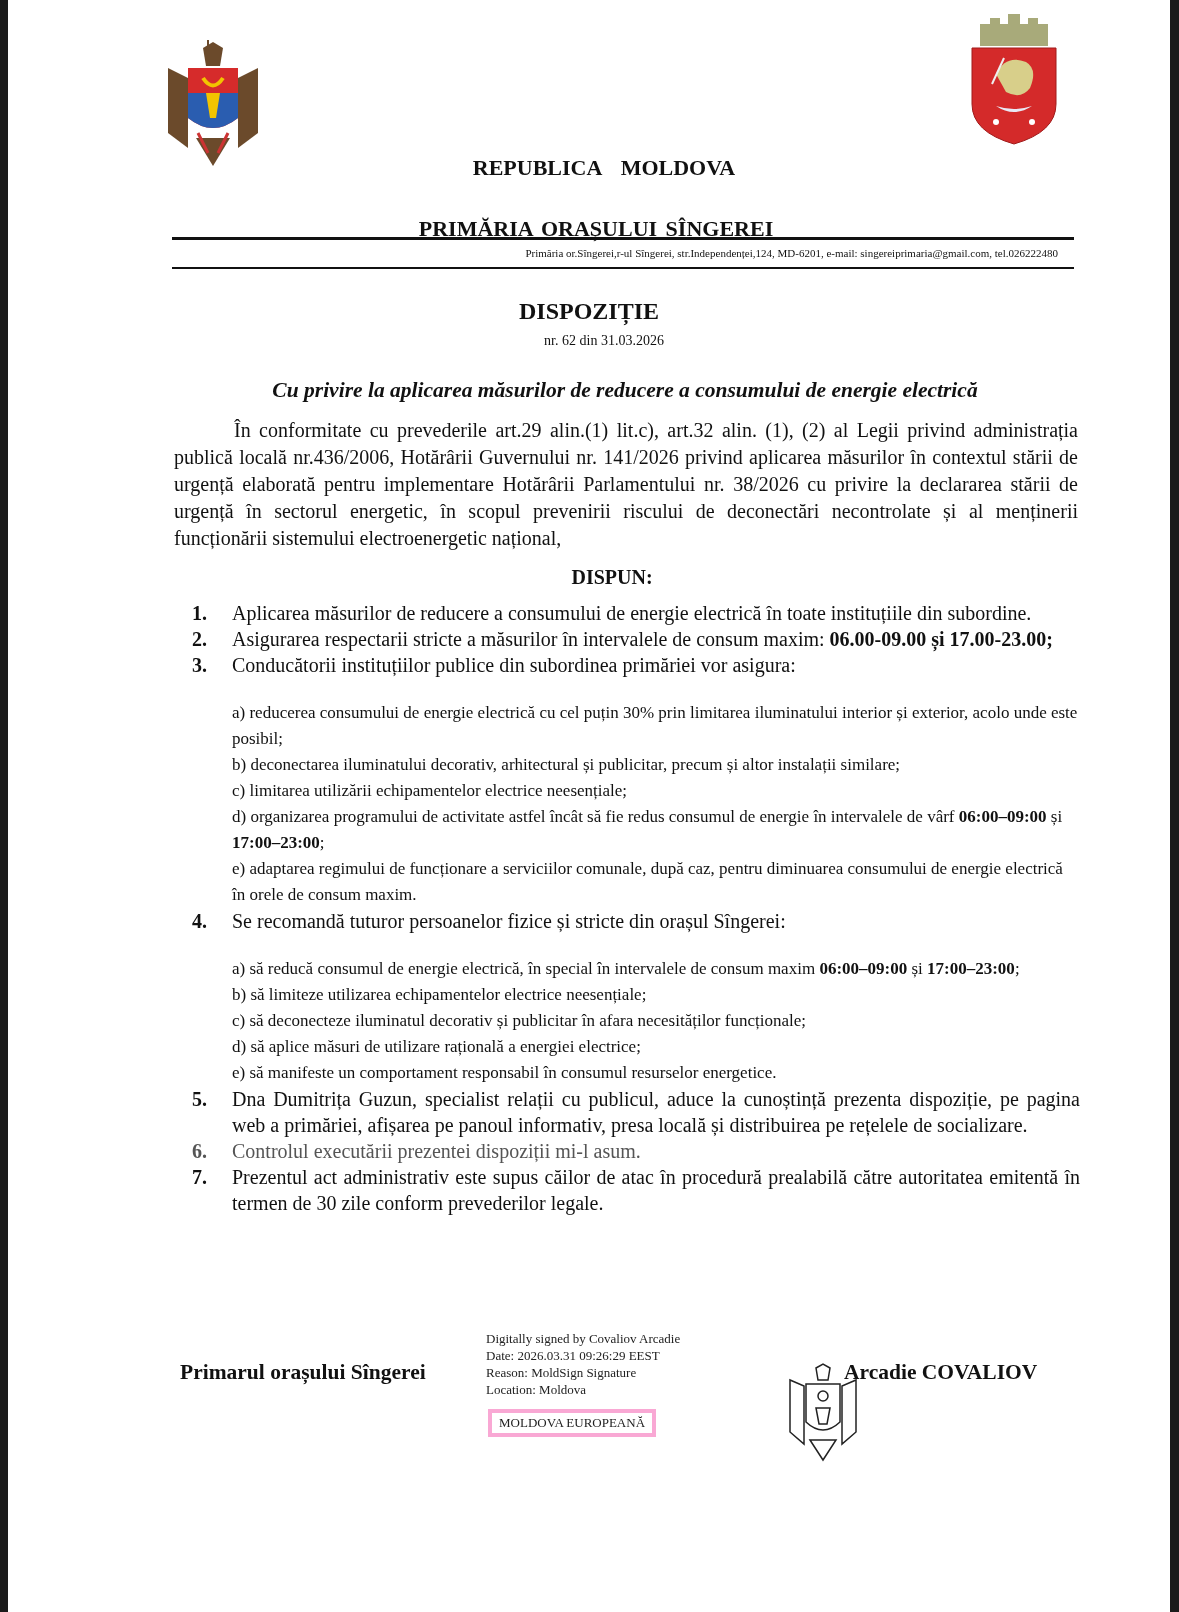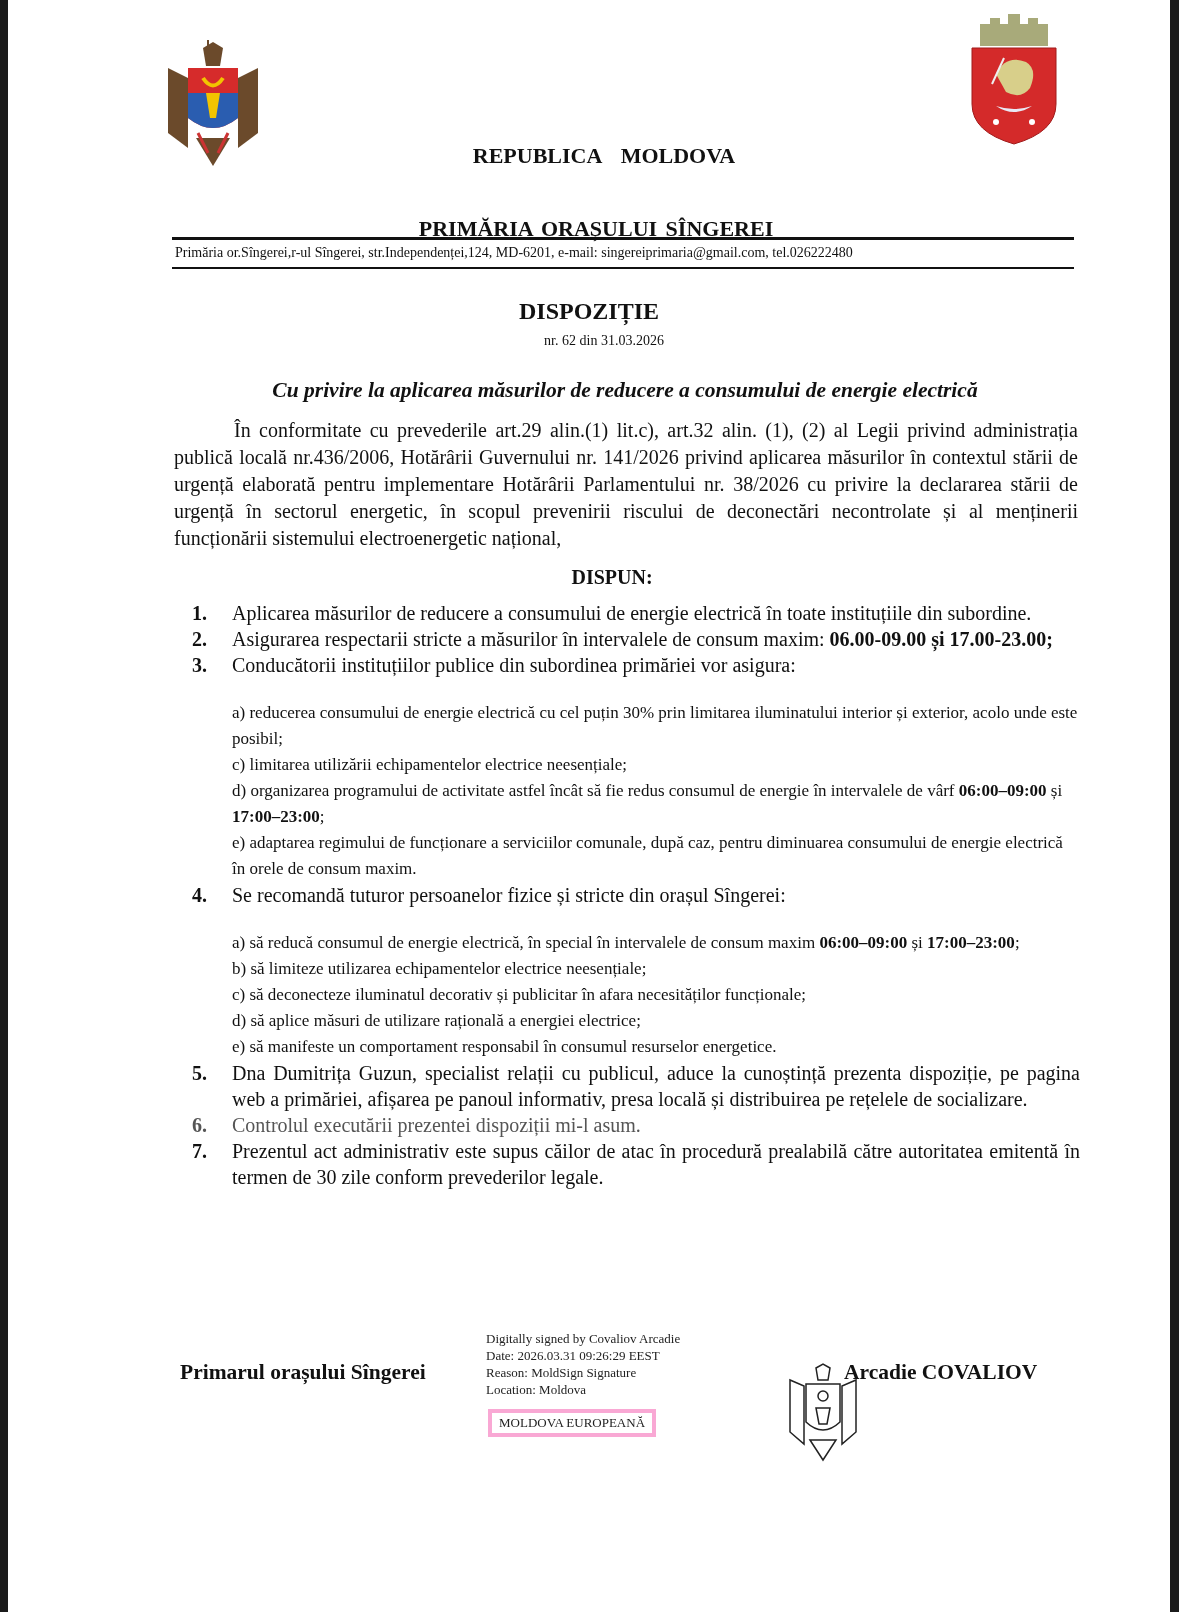--- a/index.html
+++ b/index.html
@@ -14,7 +14,7 @@
   .crest-md { left:150px; top:38px; width:110px; height:130px; }
   .crest-city { left:958px; top:14px; width:96px; height:132px; }
   .hdr { width:100%; text-align:center; font-weight:bold; font-size:22px; line-height:28px; left:0; }
-  .hdr1 { top:142px; padding-left:30px; box-sizing:border-box; word-spacing:14px; }
+  .hdr1 { top:154px; padding-left:30px; box-sizing:border-box; word-spacing:14px; }
   .hdr2 { top:180px; padding-left:14px; box-sizing:border-box; word-spacing:3px;margin-top:35px; }
   .rule-top { left:164px; top:237px; width:902px; height:3px; background:#111; }
   .addr { left:167px; top:243px; width:902px; font-size:14px; line-height:20px; text-align:left; white-space:nowrap; }

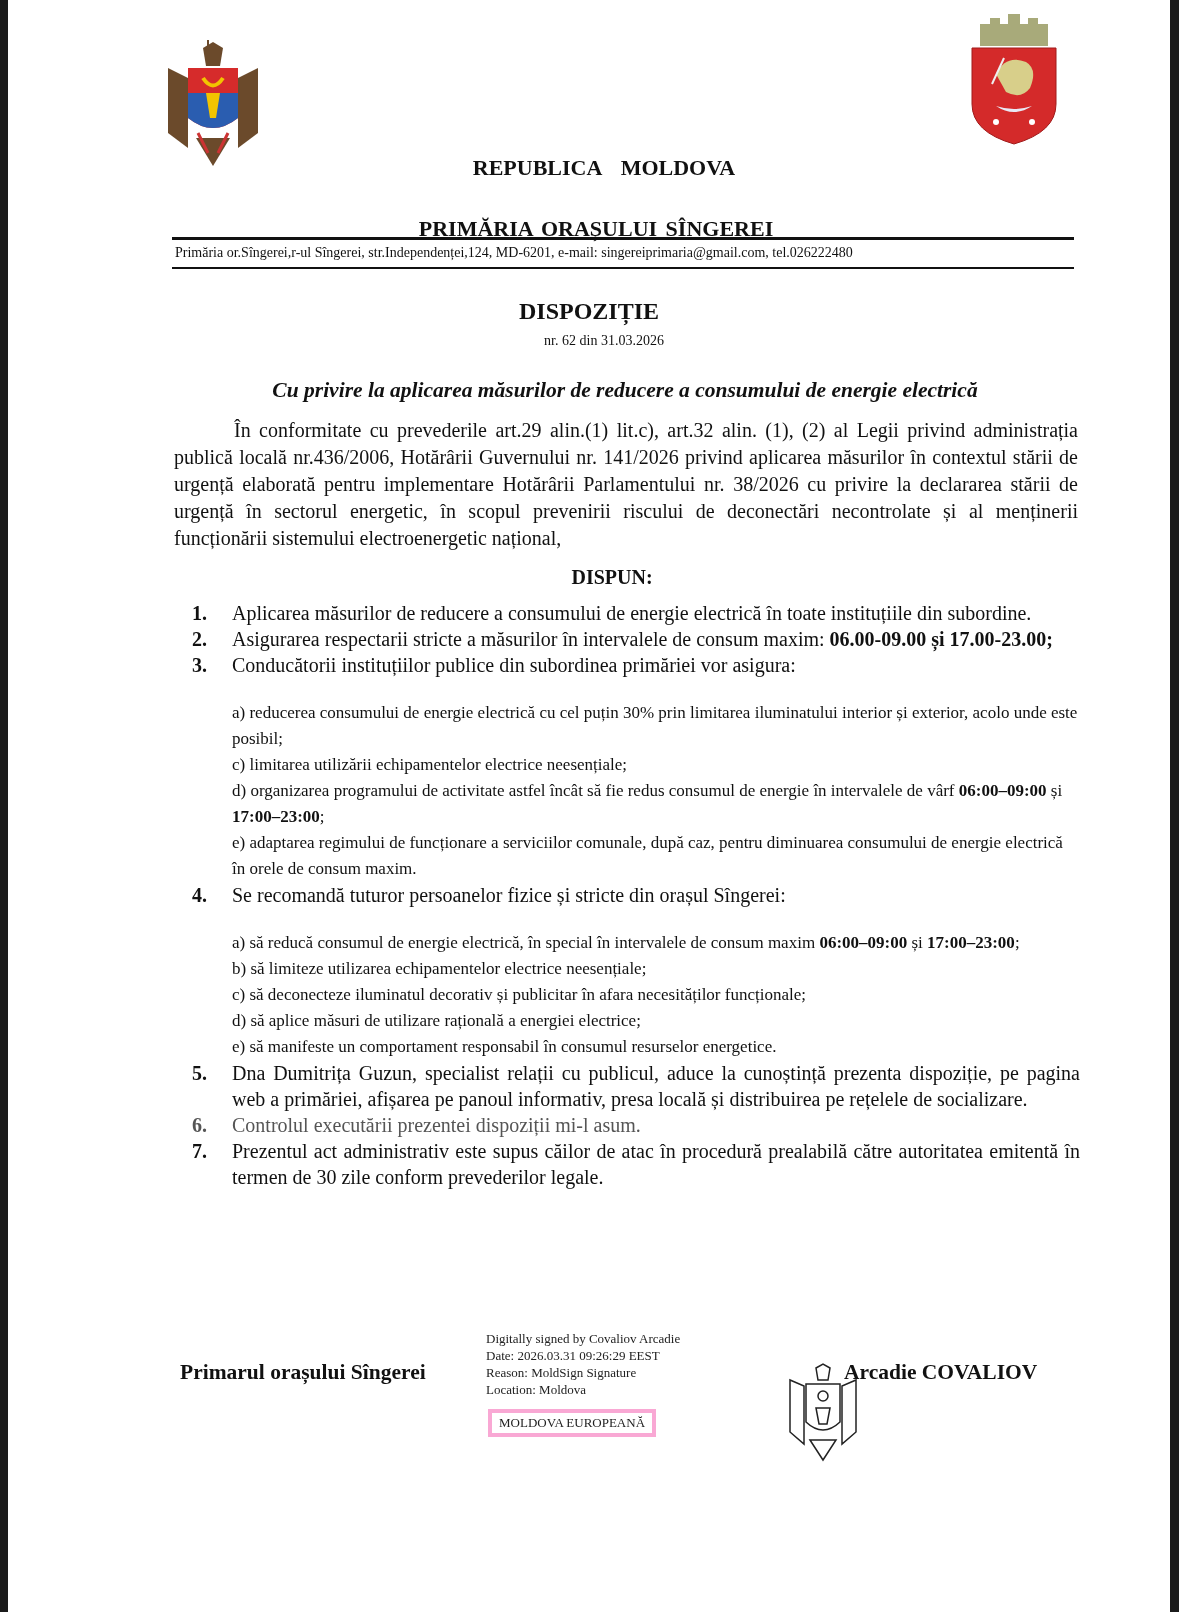--- a/index.html
+++ b/index.html
@@ -17,7 +17,7 @@
   .hdr1 { top:154px; padding-left:30px; box-sizing:border-box; word-spacing:14px; }
   .hdr2 { top:180px; padding-left:14px; box-sizing:border-box; word-spacing:3px;margin-top:35px; }
   .rule-top { left:164px; top:237px; width:902px; height:3px; background:#111; }
-  .addr { left:167px; top:243px; width:902px; font-size:14px; line-height:20px; text-align:left; white-space:nowrap; }
+  .addr { left:148px; top:243px; width:902px; font-size:11px; line-height:20px; text-align:right; white-space:nowrap; }
   .rule-bot { left:164px; top:267px; width:902px; height:2px; background:#111; }
   .title { left:0; width:100%; text-align:center; font-weight:bold; font-size:24px; top:298px; box-sizing:border-box; }
   .number { left:0; width:100%; text-align:center; font-size:14px; top:333px; padding-left:30px; box-sizing:border-box; }

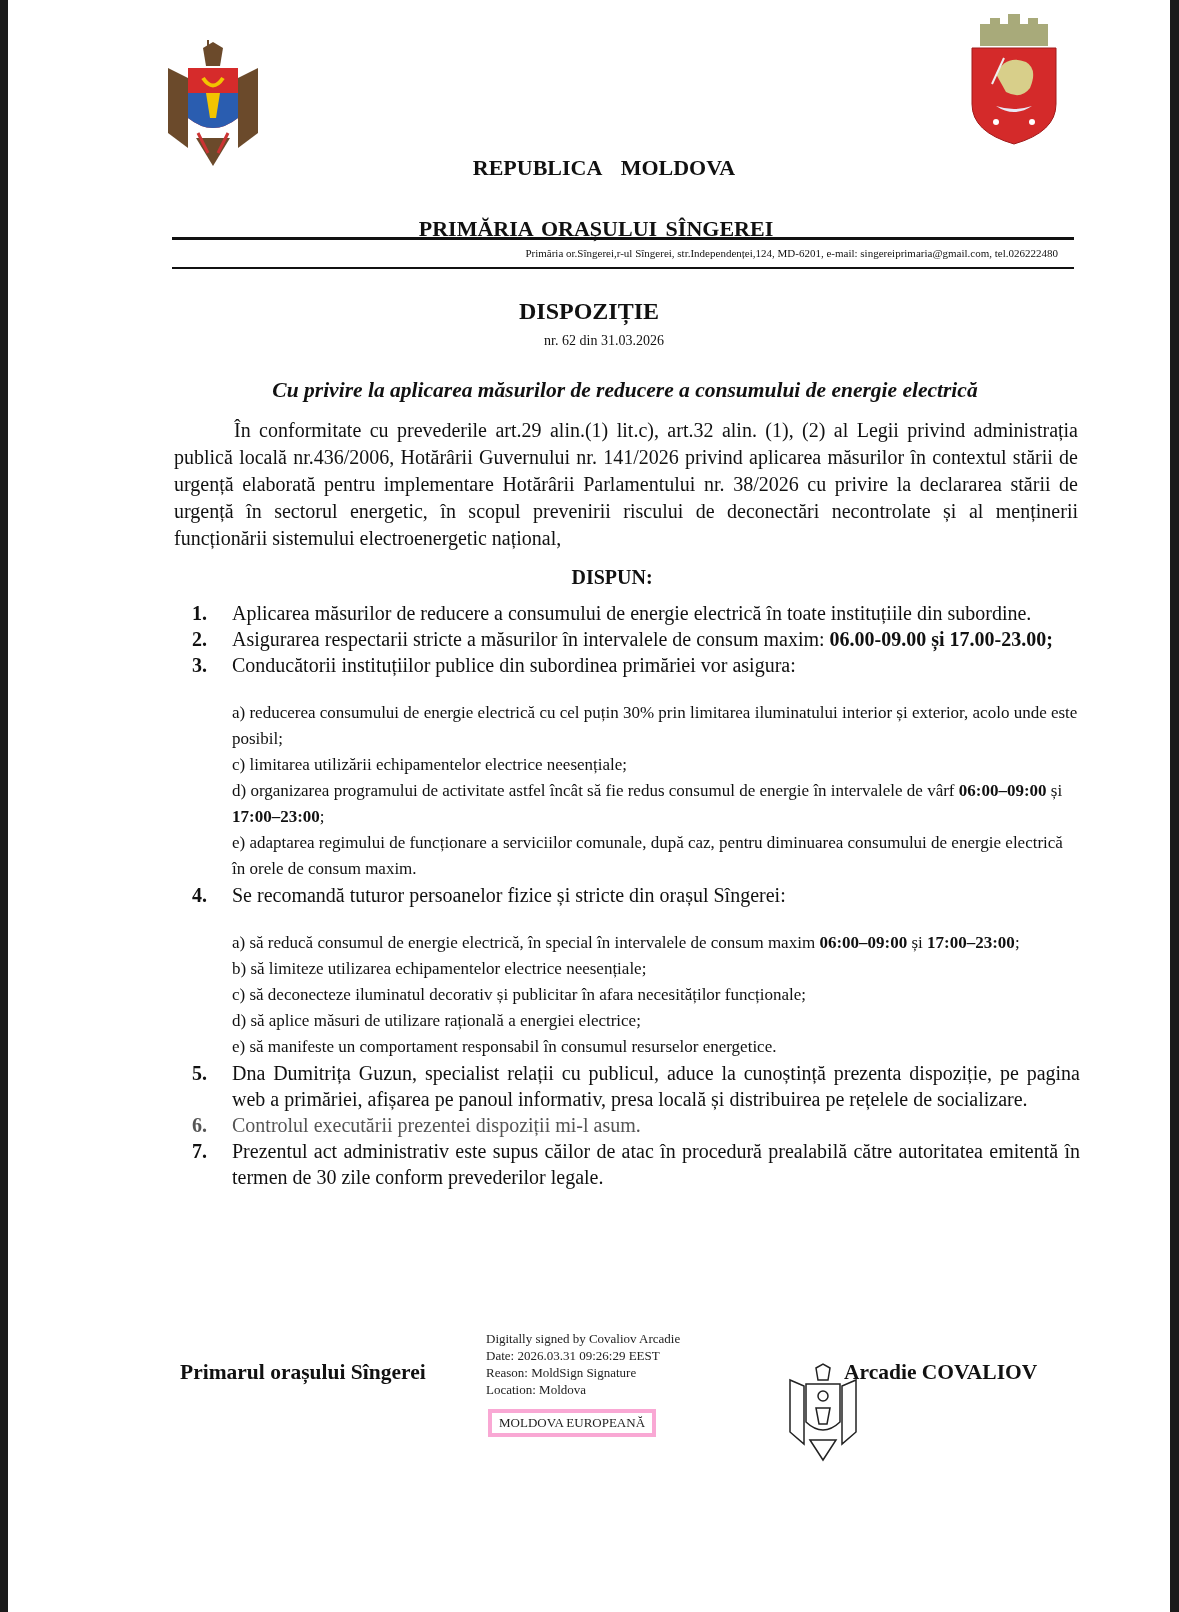--- a/index.html
+++ b/index.html
@@ -103,6 +103,7 @@
     <div class="gap"></div>
     <div class="sub">
       <div>a) reducerea consumului de energie electrică cu cel puțin 30% prin limitarea iluminatului interior și exterior, acolo unde este posibil;</div>
+      <div>b) deconectarea iluminatului decorativ, arhitectural și publicitar, precum și altor instalații similare;</div>
       <div>c) limitarea utilizării echipamentelor electrice neesențiale;</div>
       <div><span>d) organizarea programului de activitate astfel încât să fie redus consumul de energie în intervalele de vârf </span><span class="b">06:00–09:00</span><span> și </span><span class="b">17:00–23:00</span><span>;</span></div>
       <div>e) adaptarea regimului de funcționare a serviciilor comunale, după caz, pentru diminuarea consumului de energie electrică în orele de consum maxim.</div>

